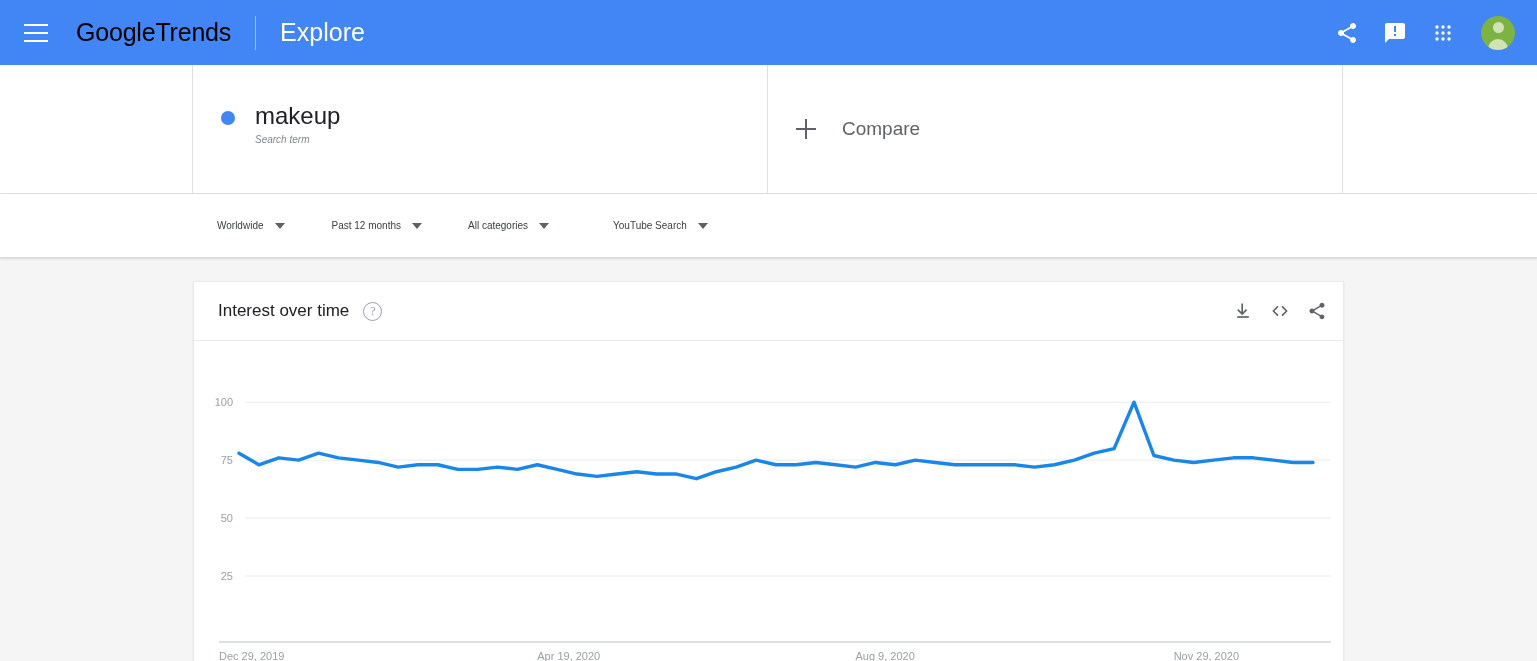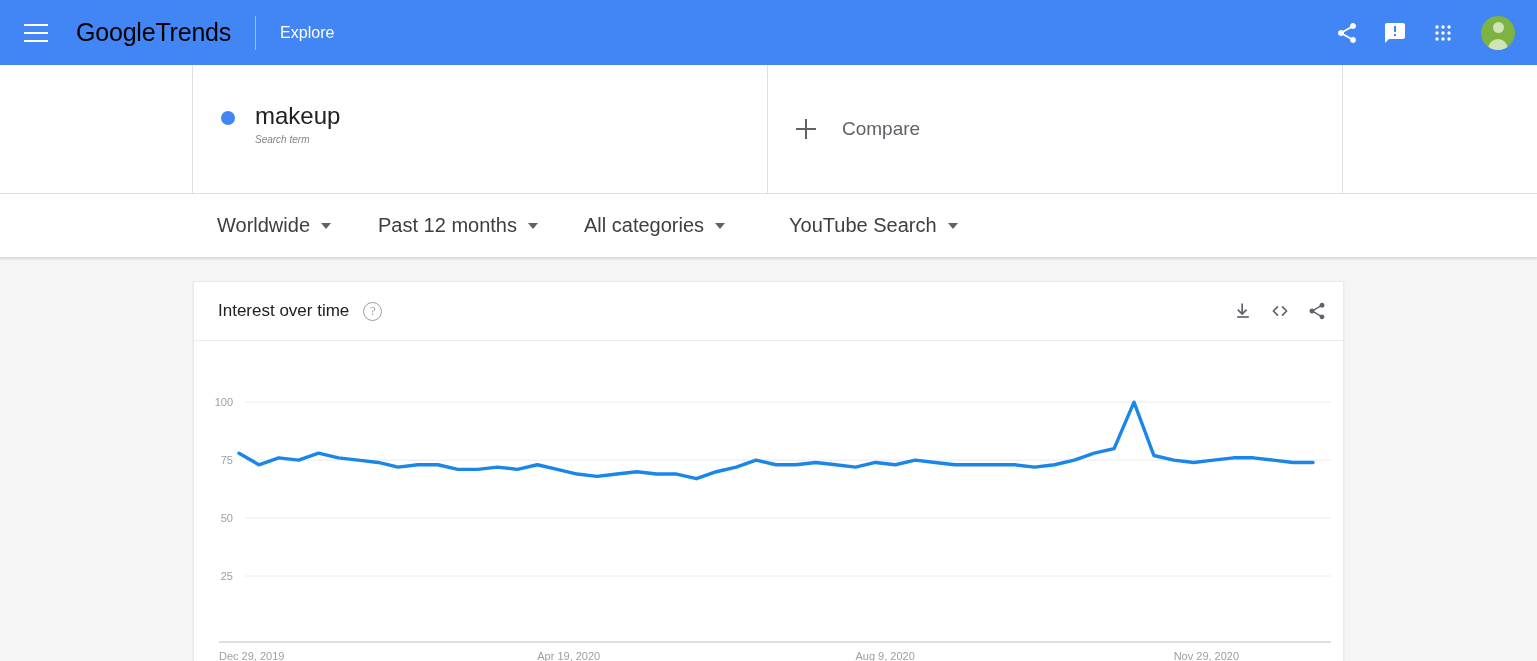--- a/index.html
+++ b/index.html
@@ -35,7 +35,7 @@
     margin: 0 24px;
   }
   .explore {
-    color: #fff; font-size: 16px; font-weight: 500; white-space: nowrap;
+    color: #fff; font-size: 25px; font-weight: 500; white-space: nowrap;
   }
   .appbar-spacer { flex: 1 1 auto; }
   .appbar-icons { display: flex; align-items: center; gap: 0px; margin-right: 22px; }

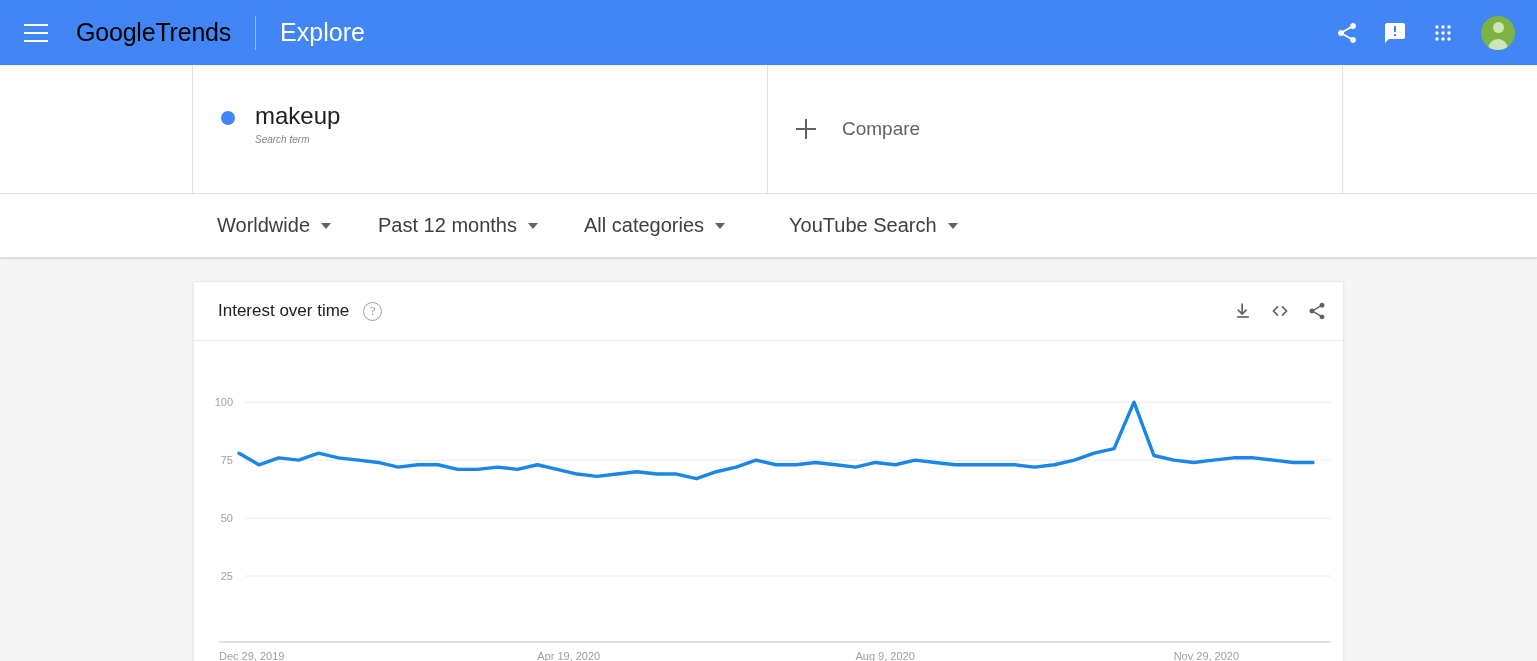--- a/index.html
+++ b/index.html
@@ -118,7 +118,7 @@
   }
   .filter {
     display: flex; align-items: center; cursor: pointer;
-    color: #3c4043; font-size: 20px; white-space: nowrap;
+    color: #3c4043; font-size: 10px; white-space: nowrap;
   }
   .caret {
     width: 0; height: 0; margin-left: 11px;

